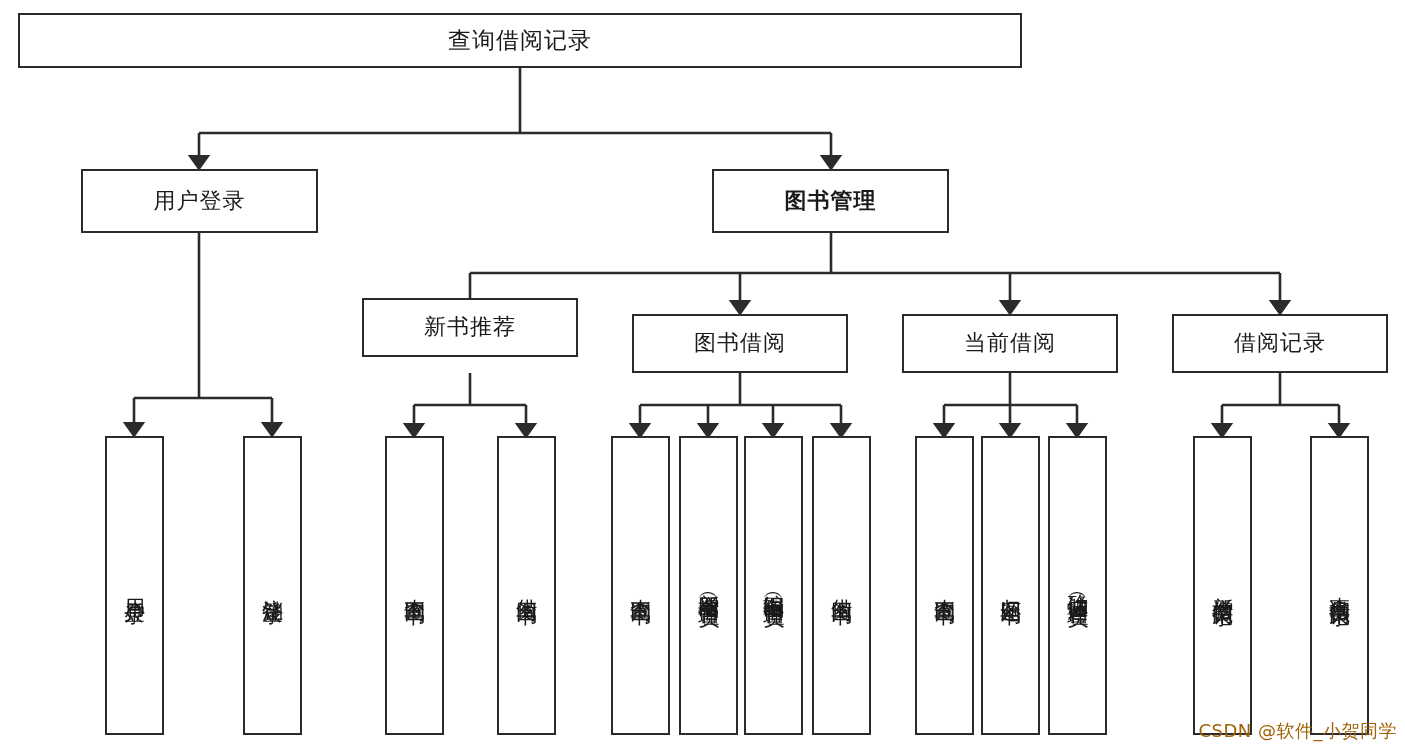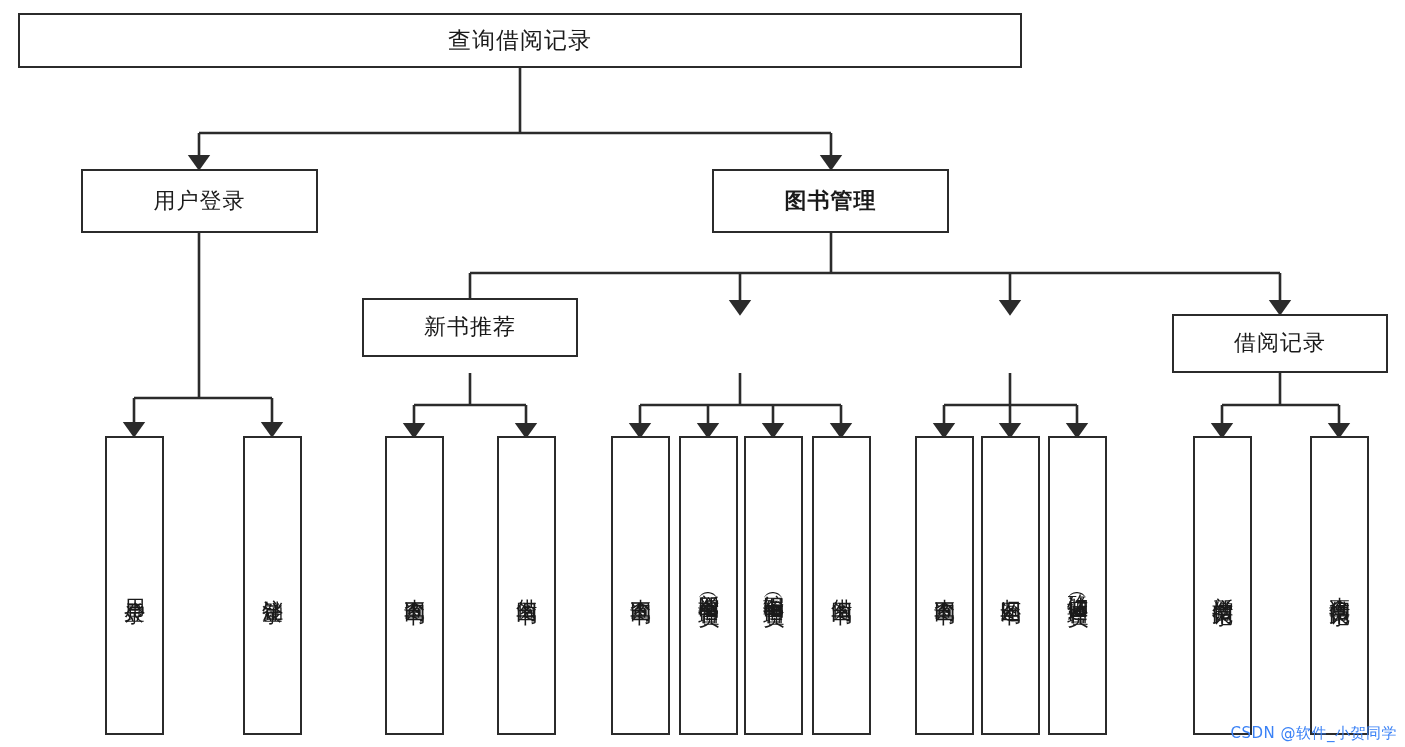--- a/index.html
+++ b/index.html
@@ -137,6 +137,9 @@
   <div class="node horiz" style="left:362px; top:298px; width:216px; height:59px;">
     <span class="label">新书推荐</span>
   </div>
+  <div class="node horiz" style="left:632px; top:314px; width:216px; height:59px;">
+    <span class="label">图书借阅</span>
+  </div>
   <div class="node horiz" style="left:1172px; top:314px; width:216px; height:59px;">
     <span class="label">借阅记录</span>
   </div>

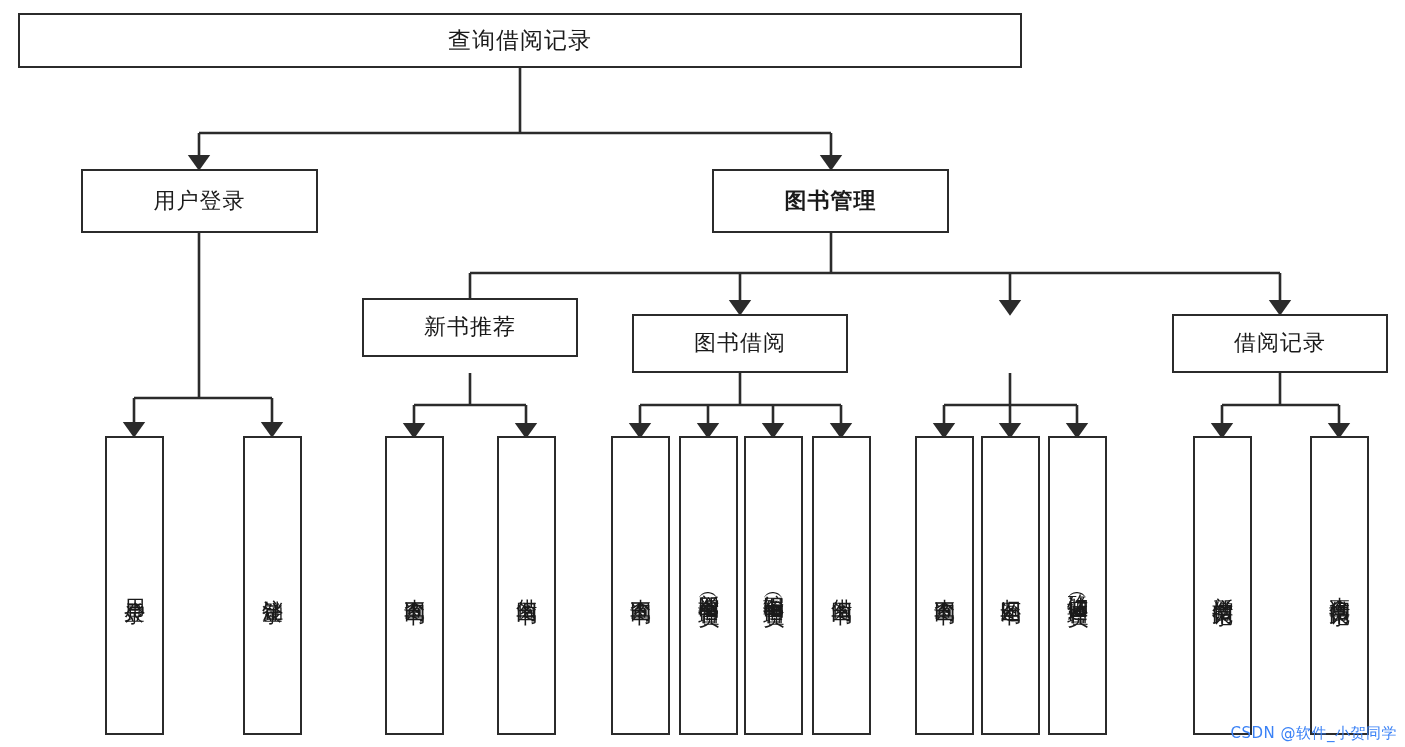--- a/index.html
+++ b/index.html
@@ -140,6 +140,9 @@
   <div class="node horiz" style="left:632px; top:314px; width:216px; height:59px;">
     <span class="label">图书借阅</span>
   </div>
+  <div class="node horiz" style="left:902px; top:314px; width:216px; height:59px;">
+    <span class="label">当前借阅</span>
+  </div>
   <div class="node horiz" style="left:1172px; top:314px; width:216px; height:59px;">
     <span class="label">借阅记录</span>
   </div>

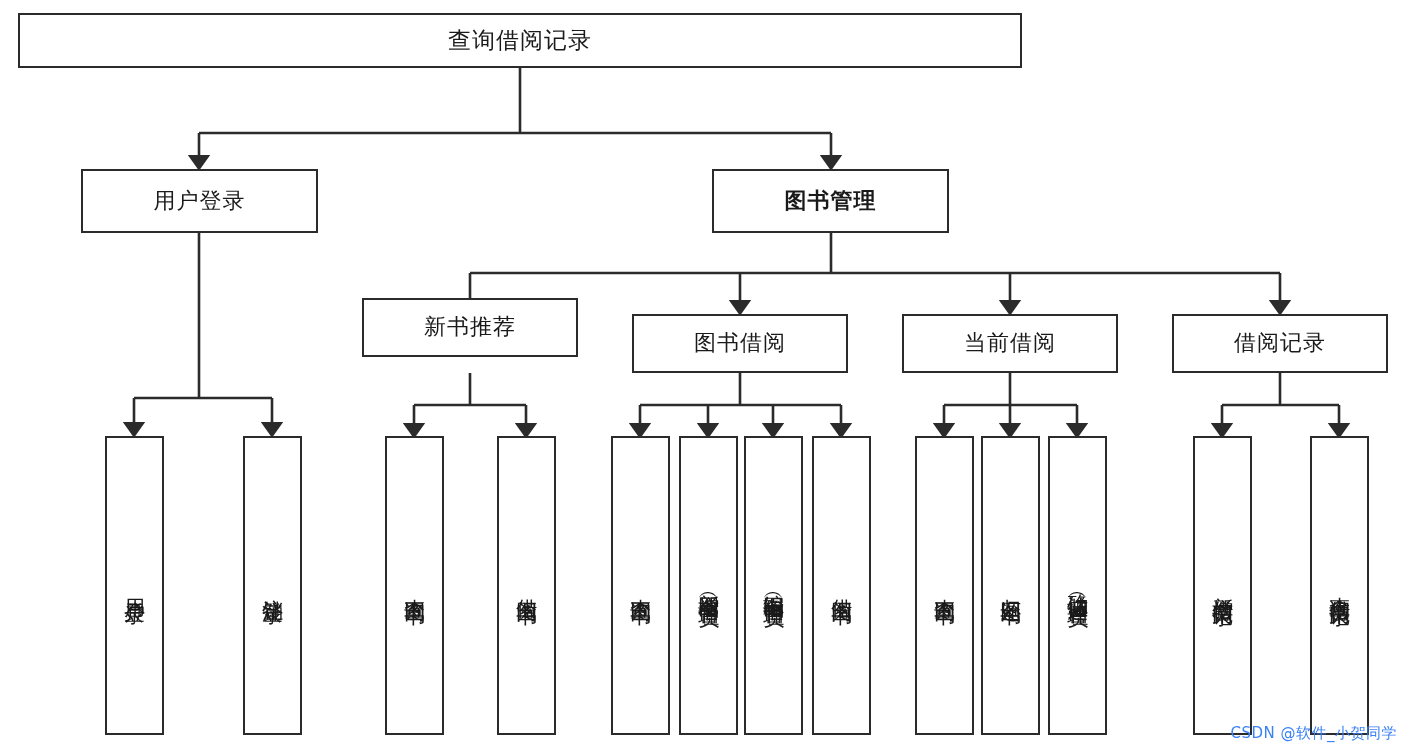--- a/index.html
+++ b/index.html
@@ -61,8 +61,8 @@
     position: absolute;
     right: 8px;
     bottom: 4px;
-    font-size: 15px;
-    color: #3b82f6;
+    font-size: 18px;
+    color: #a16207;
     z-index: 5;
     white-space: nowrap;
     letter-spacing: 0.5px;

